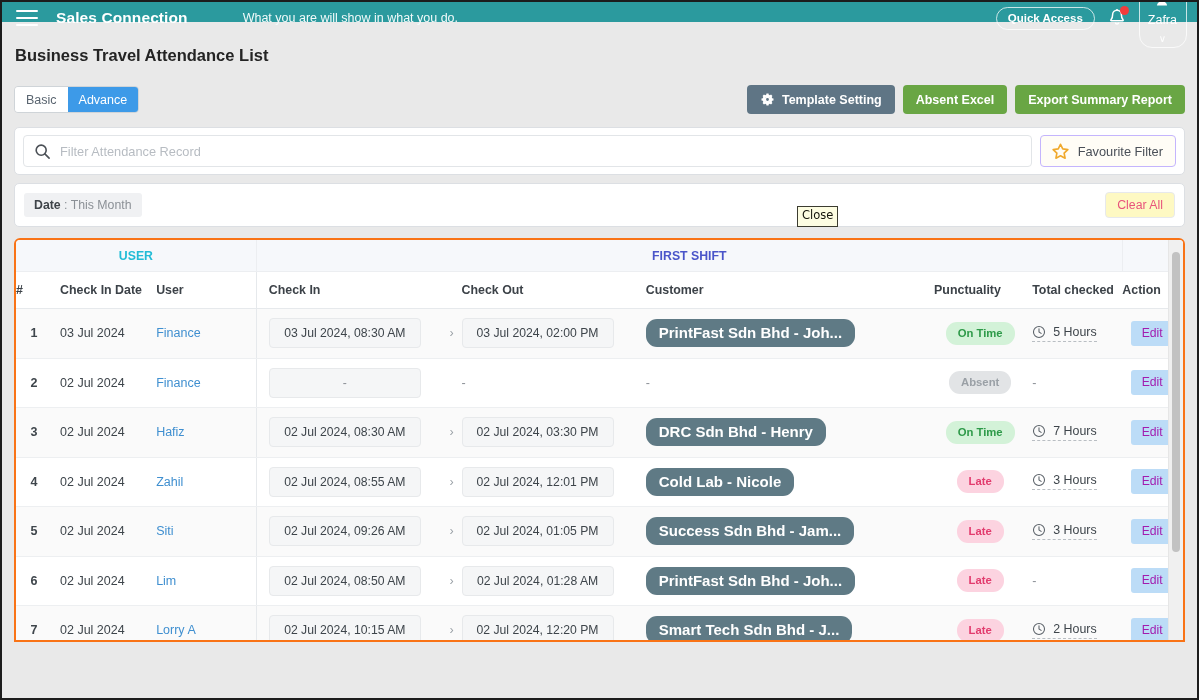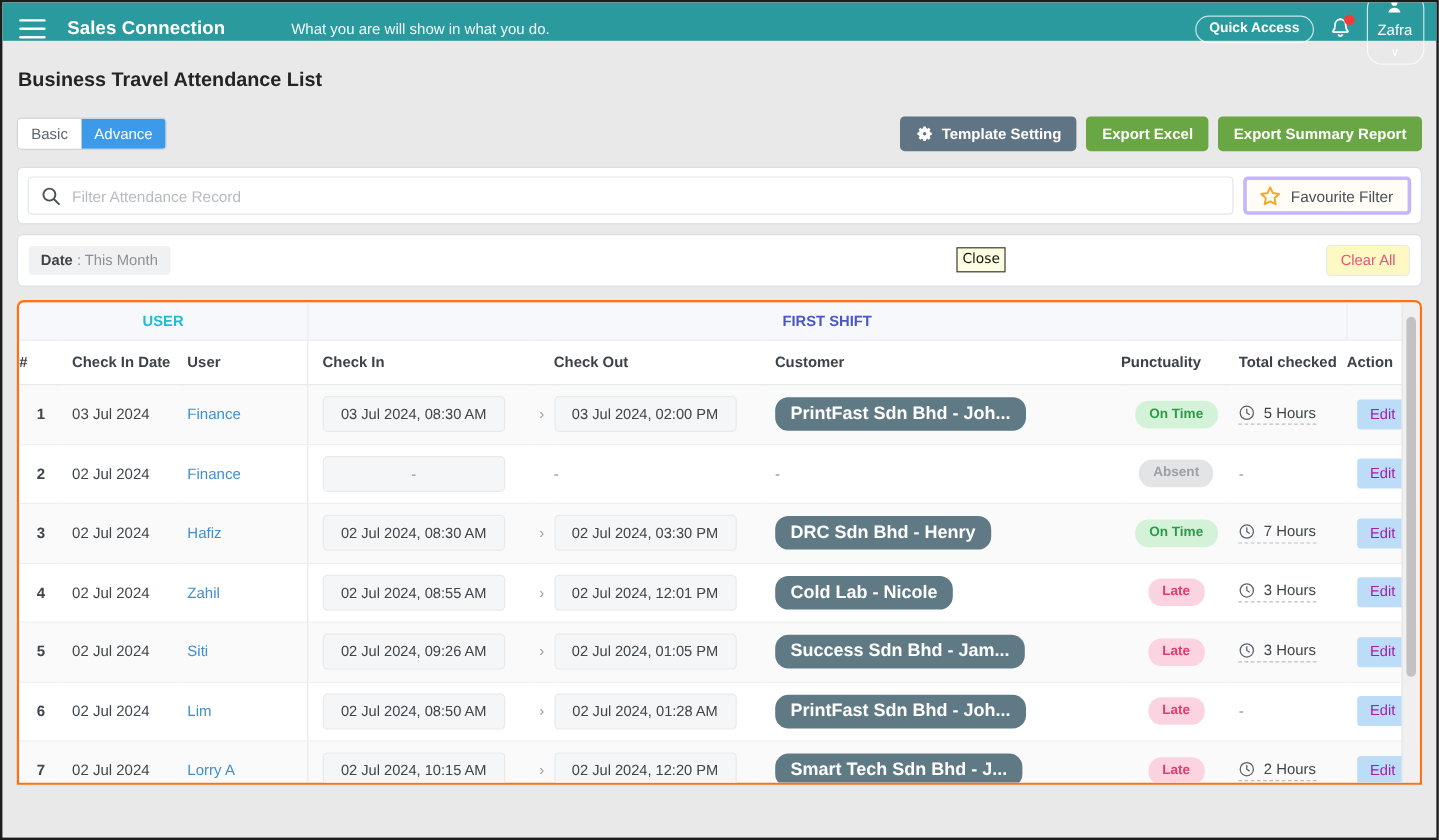--- a/index.html
+++ b/index.html
@@ -19,7 +19,7 @@
 
   
   .topbar {
-    height: 32px;
+    height: 20px;
     background: #2b9a9e;
     display: flex;
     align-items: center;

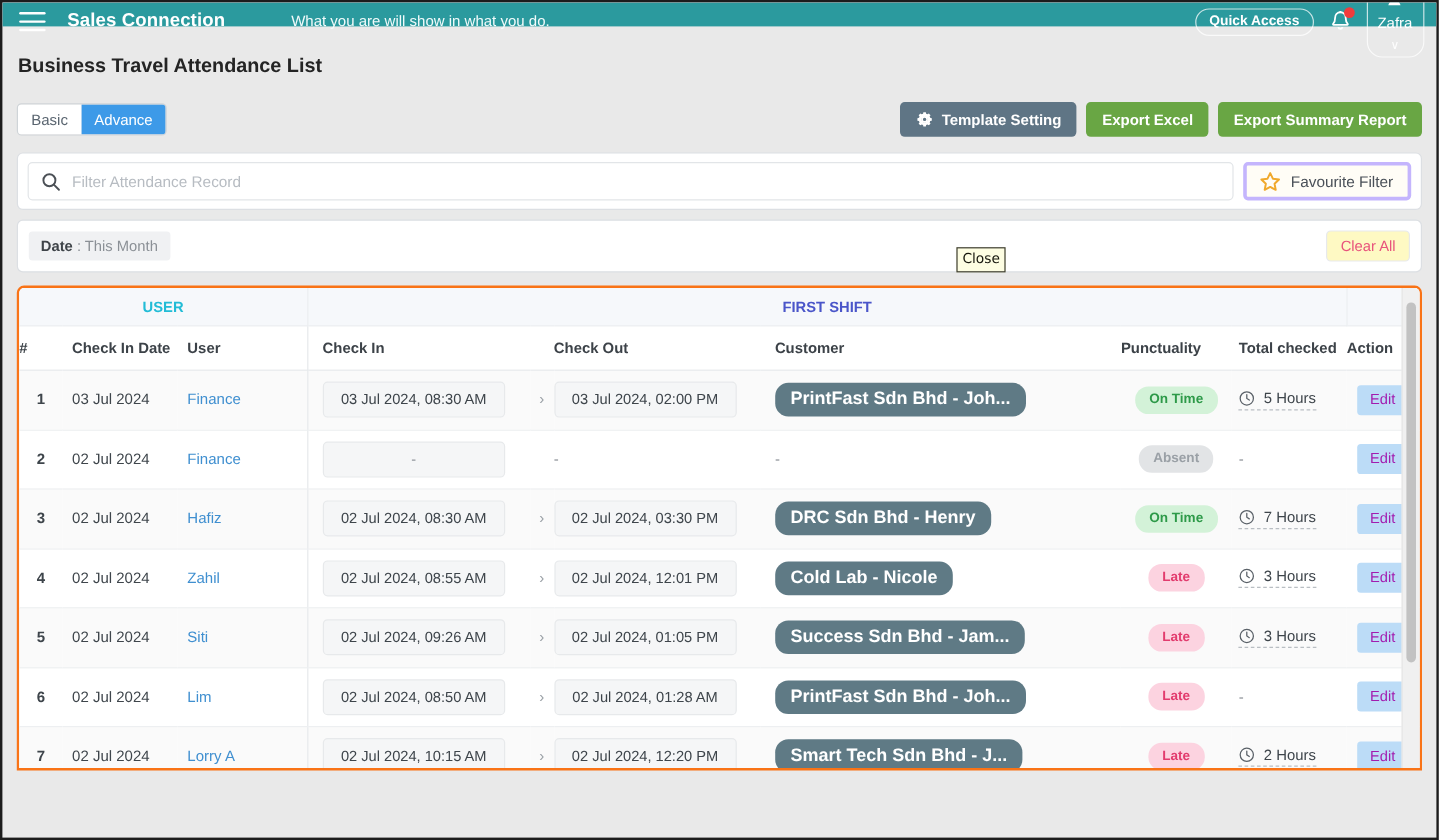--- a/index.html
+++ b/index.html
@@ -441,7 +441,7 @@
           </svg>
           <span>Template Setting</span>
         </button>
-        <button class="btn btn-green">Export Excel</button>
+        <button class="btn btn-green">Absent Excel</button>
         <button class="btn btn-green">Export Summary Report</button>
       </div>
     </div>

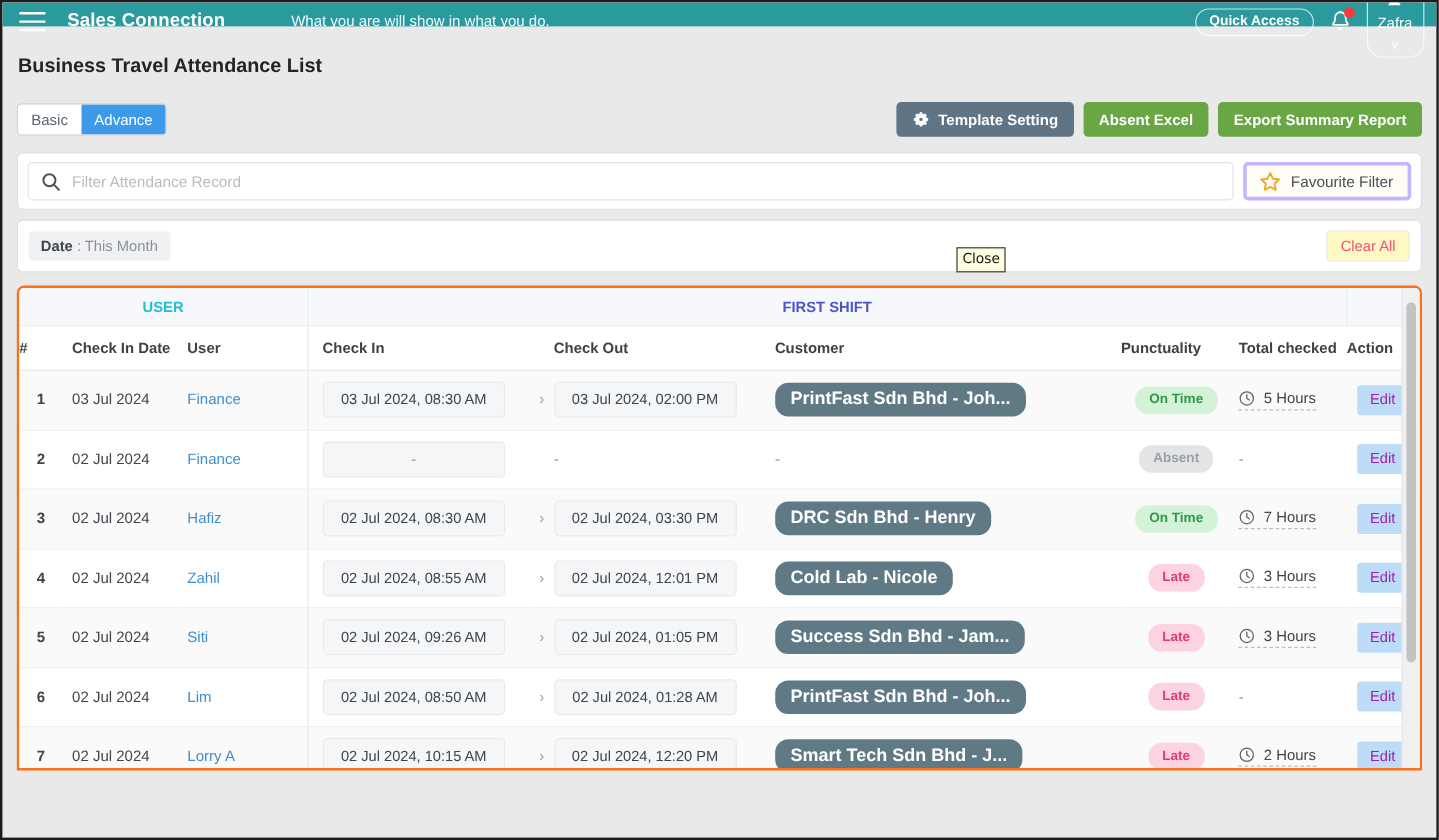--- a/index.html
+++ b/index.html
@@ -177,7 +177,7 @@
   }
   .search-box input::placeholder { color: #b7bcc2; }
   .fav-filter {
-    border: 3px solid #c4b5fd;
+    border: 1px solid #c4b5fd;
     background: #fffdf6;
     border-radius: 4px;
     height: 32px;

